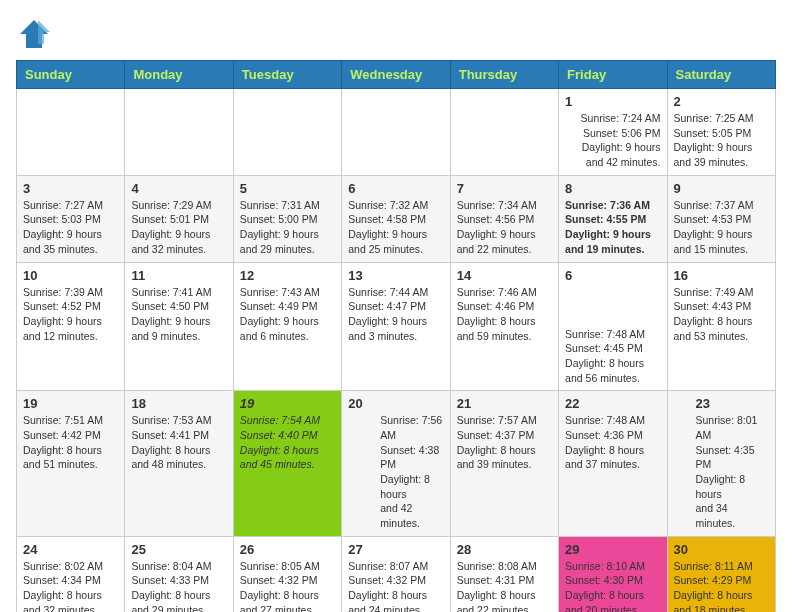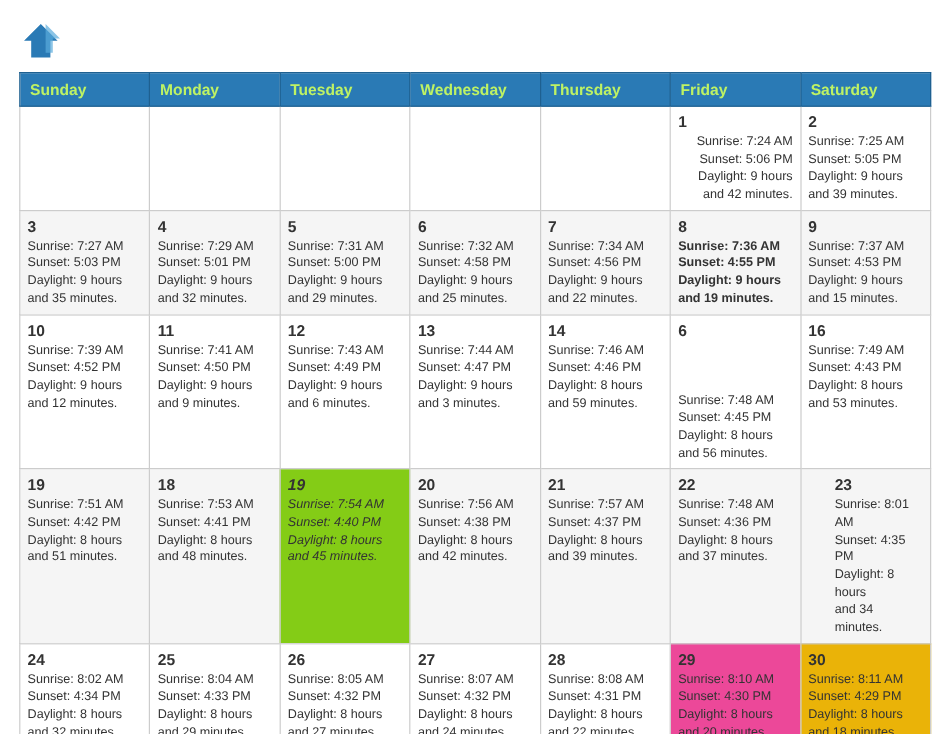--- a/index.html
+++ b/index.html
@@ -269,7 +269,7 @@
         </td>
         <td style="background: rgb(245, 245, 245);">
           <span class="day-number">20</span>
-          <div class="day-info" style="white-space: pre-line;">Sunrise: 7:56 AM
+          <div class="day-info" style="white-space: pre-line; margin-left: 32px;">Sunrise: 7:56 AM
 Sunset: 4:38 PM
 Daylight: 8 hours
 and 42 minutes.</div>

